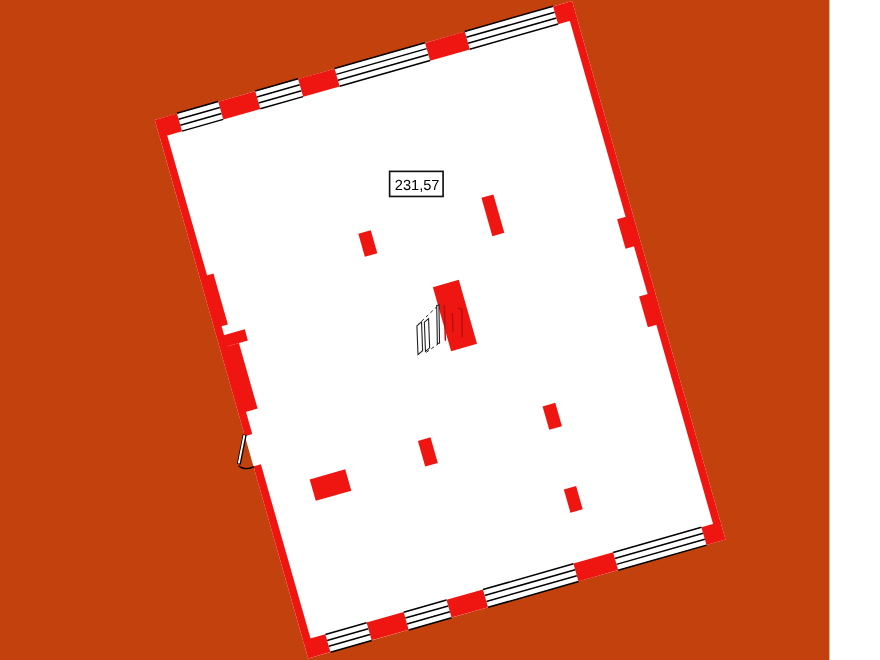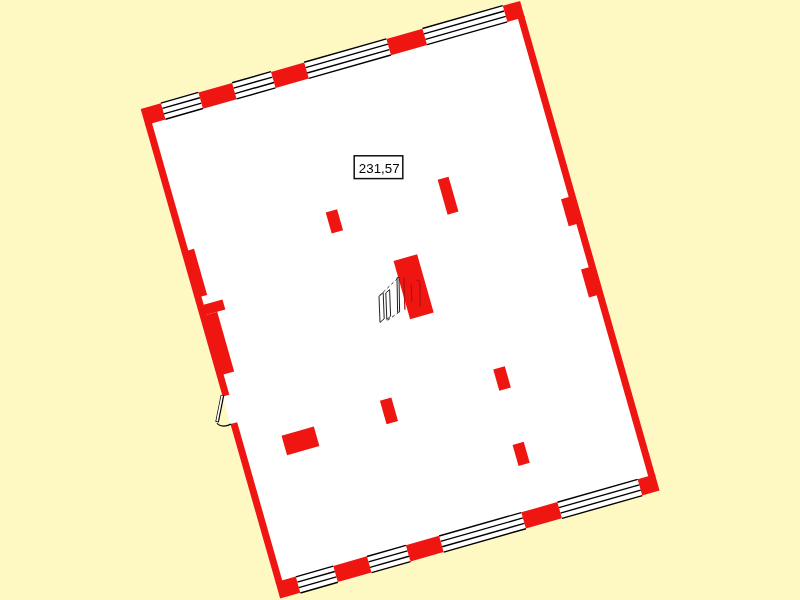--- a/index.html
+++ b/index.html
@@ -3,8 +3,8 @@
 <meta charset="utf-8">
 <style>
   html,body{margin:0;padding:0;background:#ffffff;}
-  .wrap{width:800px;height:600px;position:relative;overflow:hidden;background:#fef9c3;
-        font-family:"Liberation Sans",sans-serif;}
+  .wrap{width:708px;height:600px;position:relative;overflow:hidden;background:#c2410c;
+        font-family:"Liberation Sans",sans-serif;padding-left:46px;}
   svg{position:absolute;left:0;top:0;}
 </style>
 </head>

